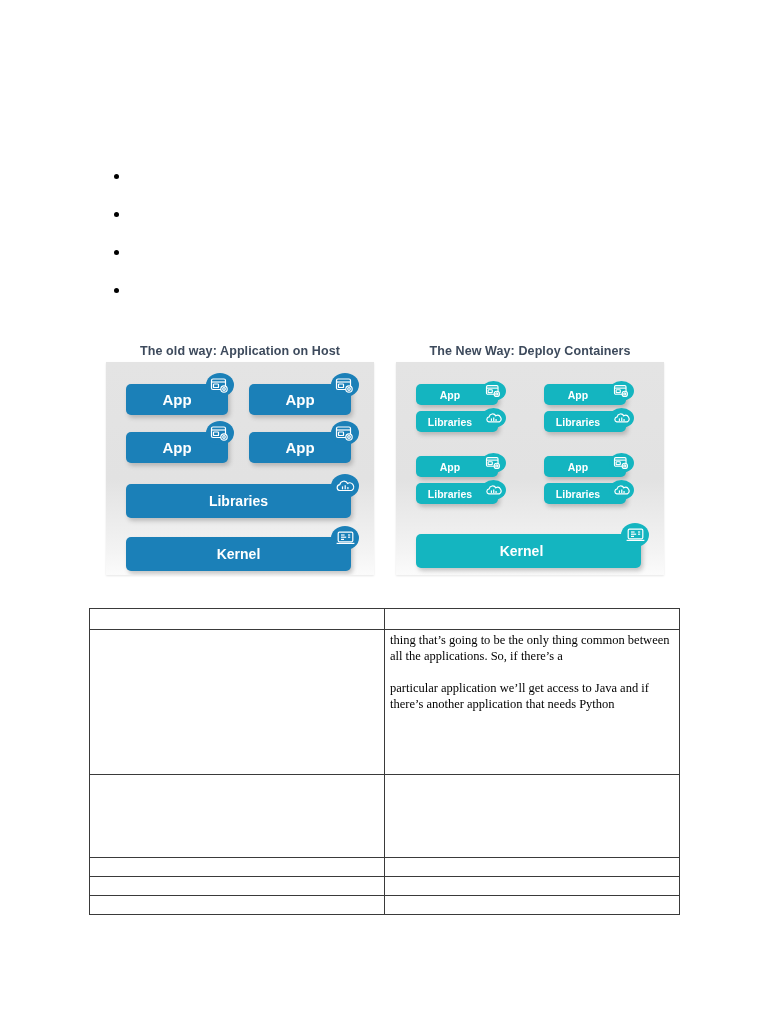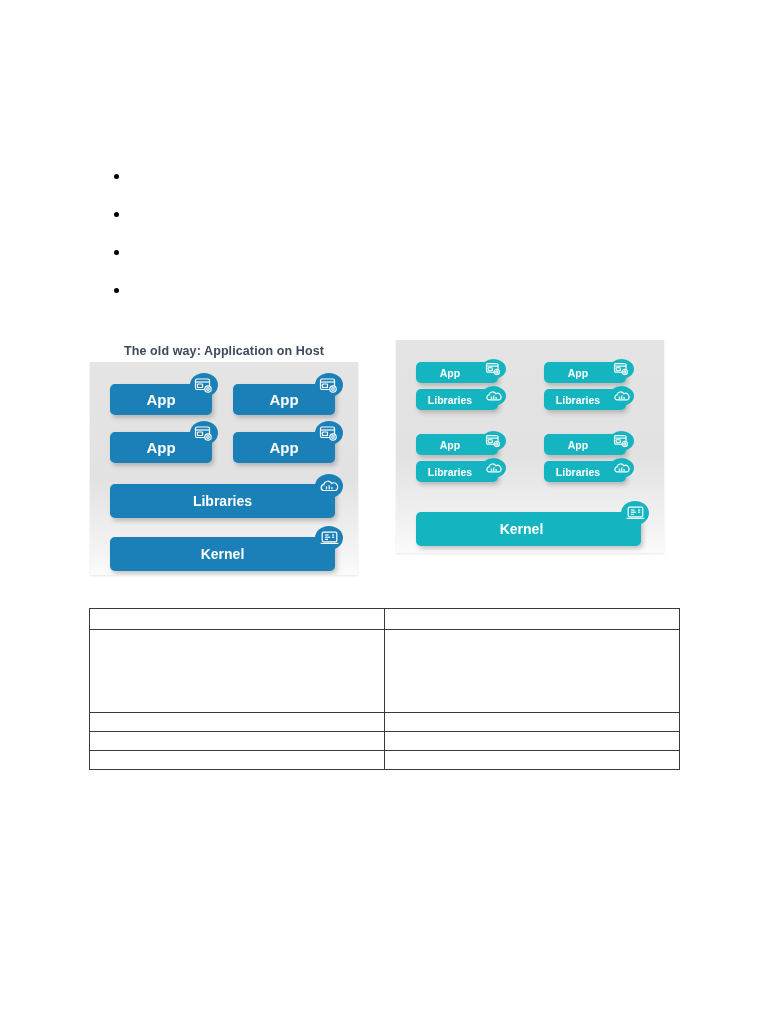--- a/index.html
+++ b/index.html
@@ -58,7 +58,7 @@
     position: absolute;
     top: 0;
   }
-  .diagram.old  { left: 90px; width: 268px; }
+  .diagram.old  { left: 106px; width: 268px; }
   .diagram.new  { left: 396px; width: 268px; }
 
   .diagram-title {

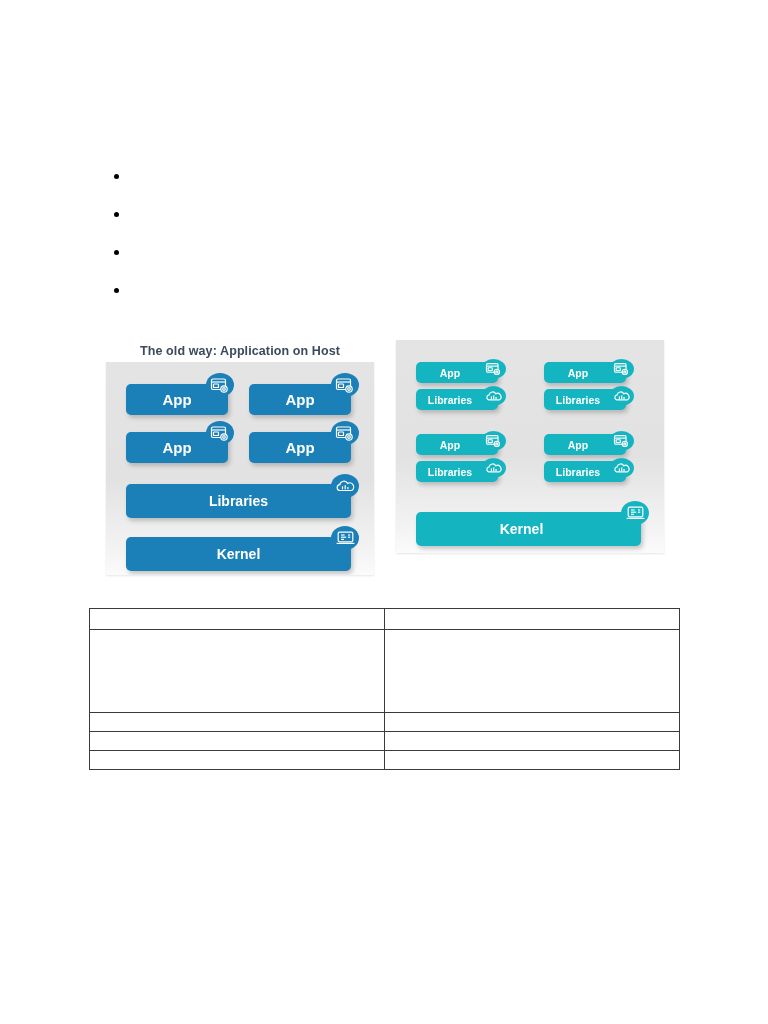--- a/index.html
+++ b/index.html
@@ -281,6 +281,7 @@
   </div>
 
   <div class="diagram new">
+    <div class="diagram-title">The New Way: Deploy Containers</div>
     <div class="panel">
 
       <div class="bar teal c1a">

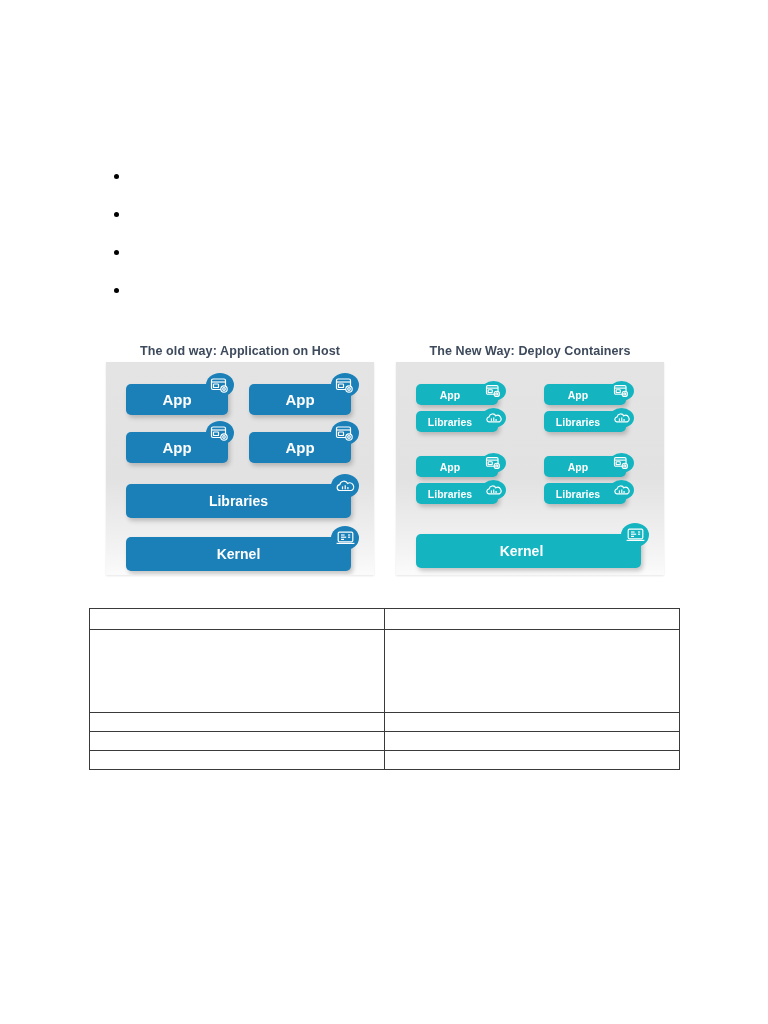--- a/index.html
+++ b/index.html
@@ -406,6 +406,13 @@
       <td></td>
       <td></td>
     </tr>
+    <tr class="row-1">
+      <td></td>
+      <td class="cell-text">
+        <p>thing that’s going to be the only thing common between all the applications. So, if there’s a</p>
+        <p class="gap">particular application we’ll get access to Java and if there’s another application that needs Python</p>
+      </td>
+    </tr>
     <tr class="row-2">
       <td></td>
       <td></td>

